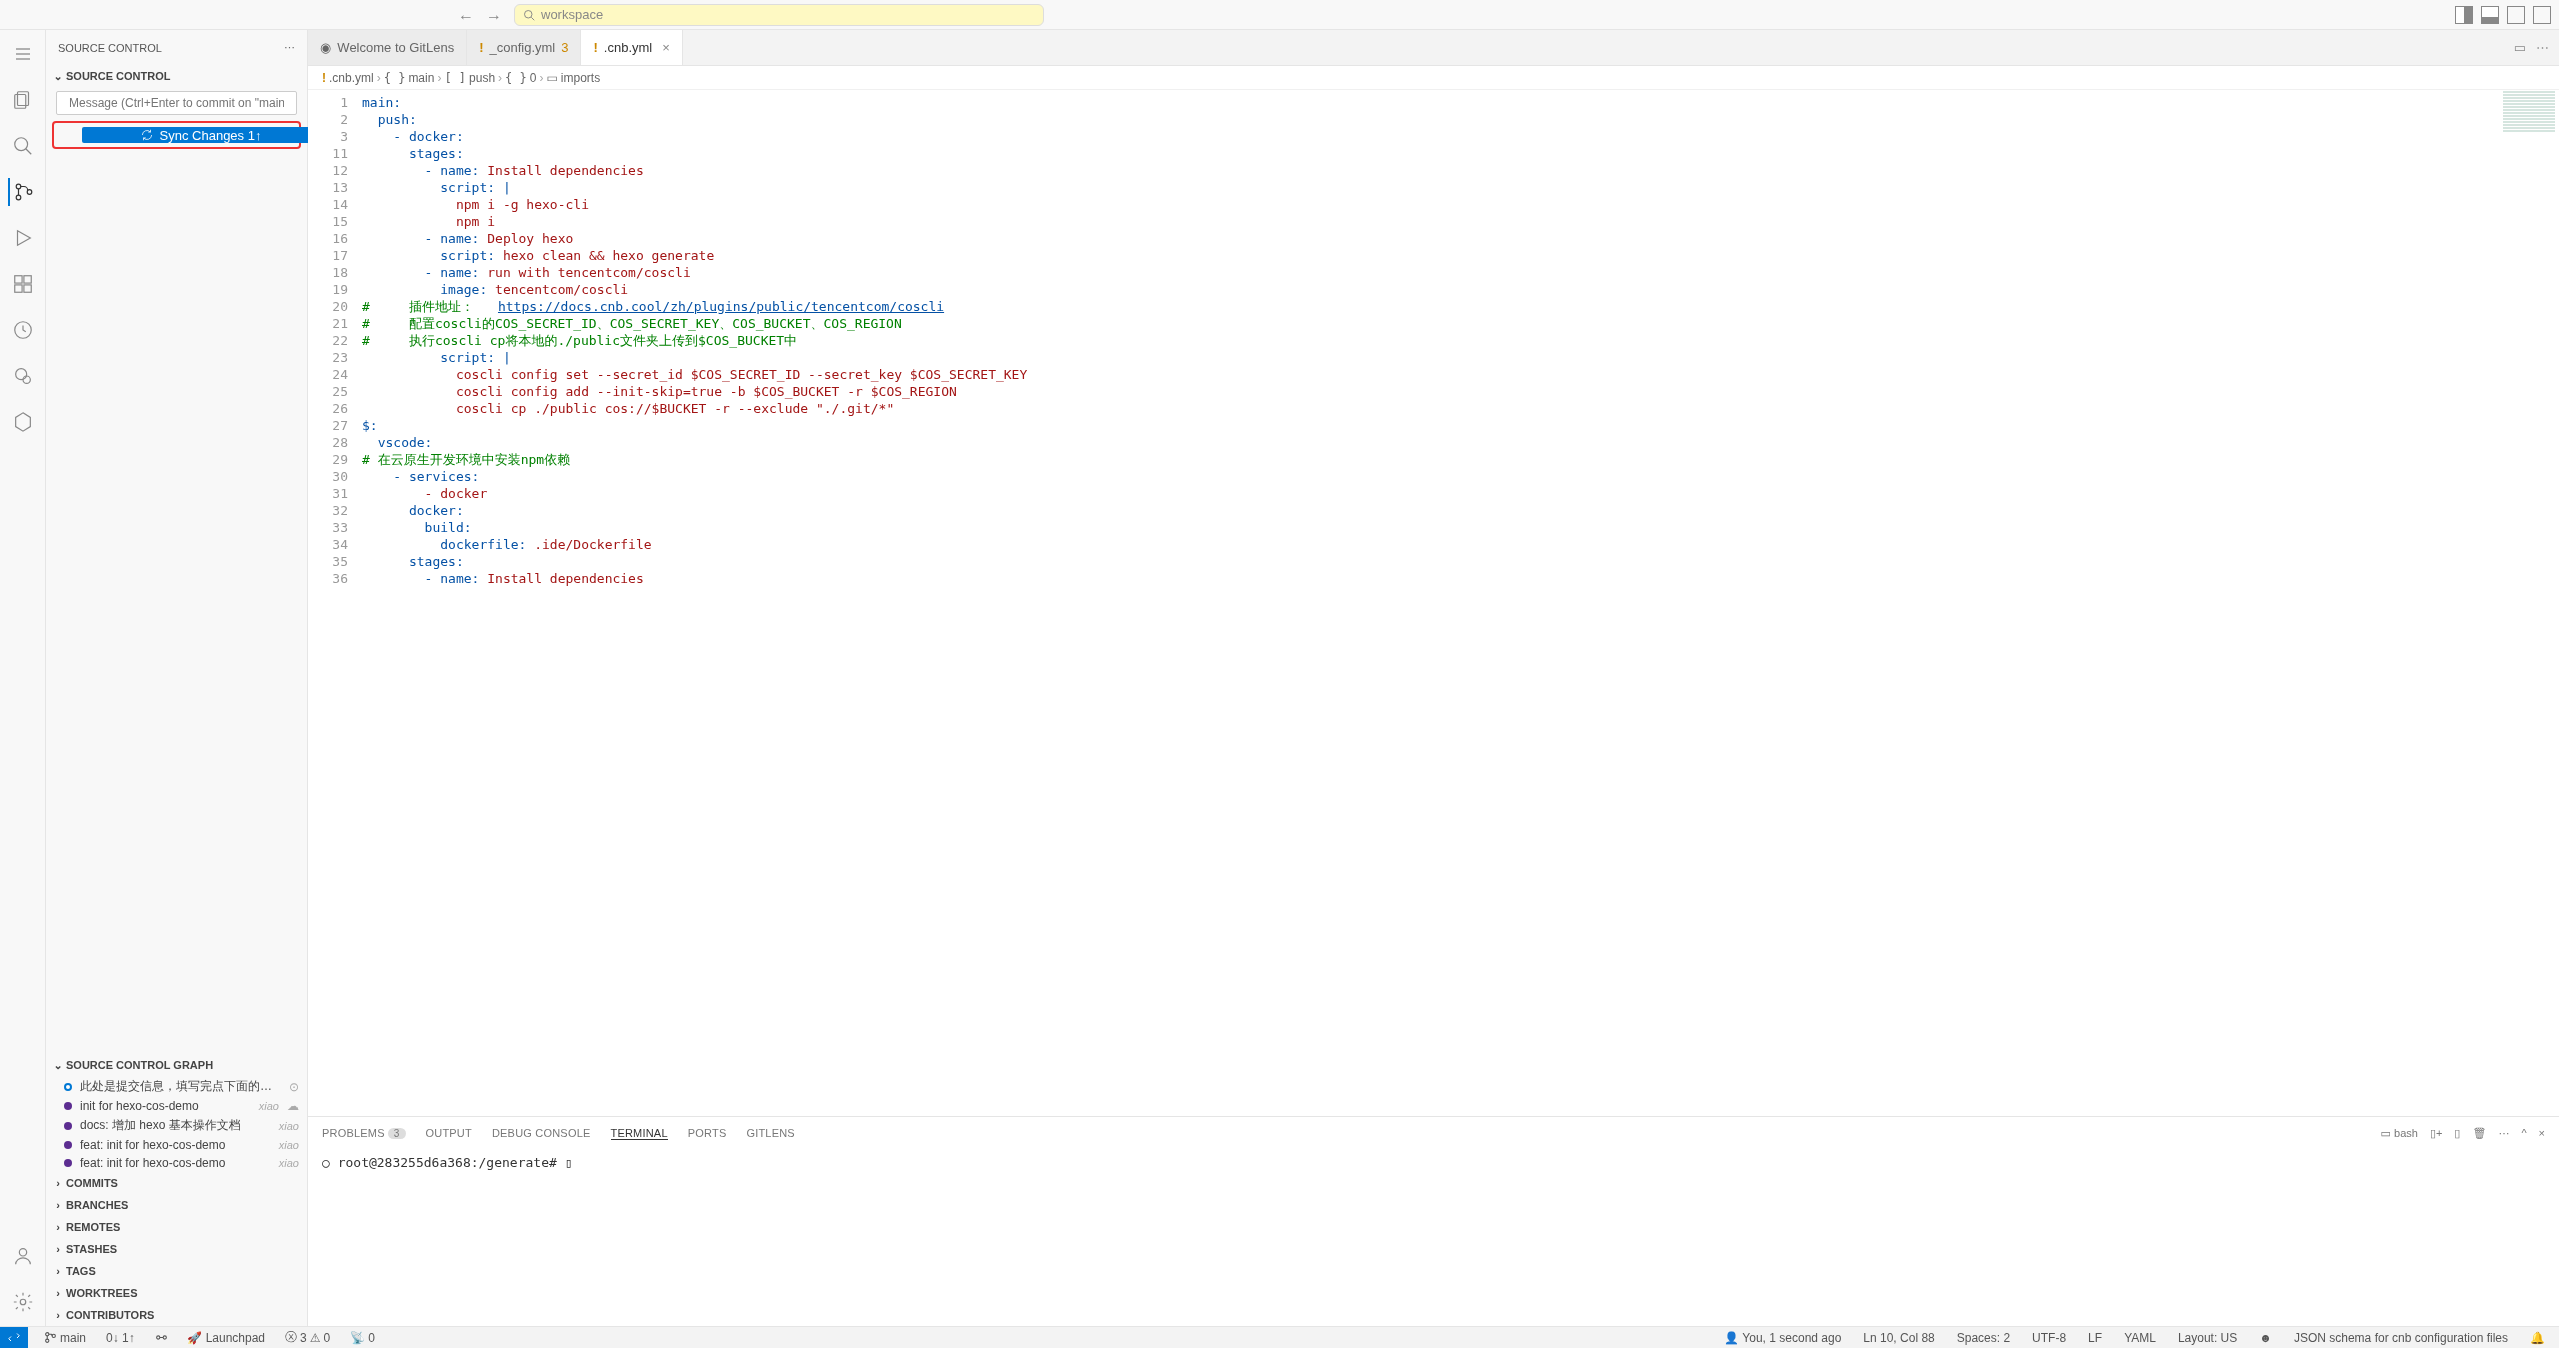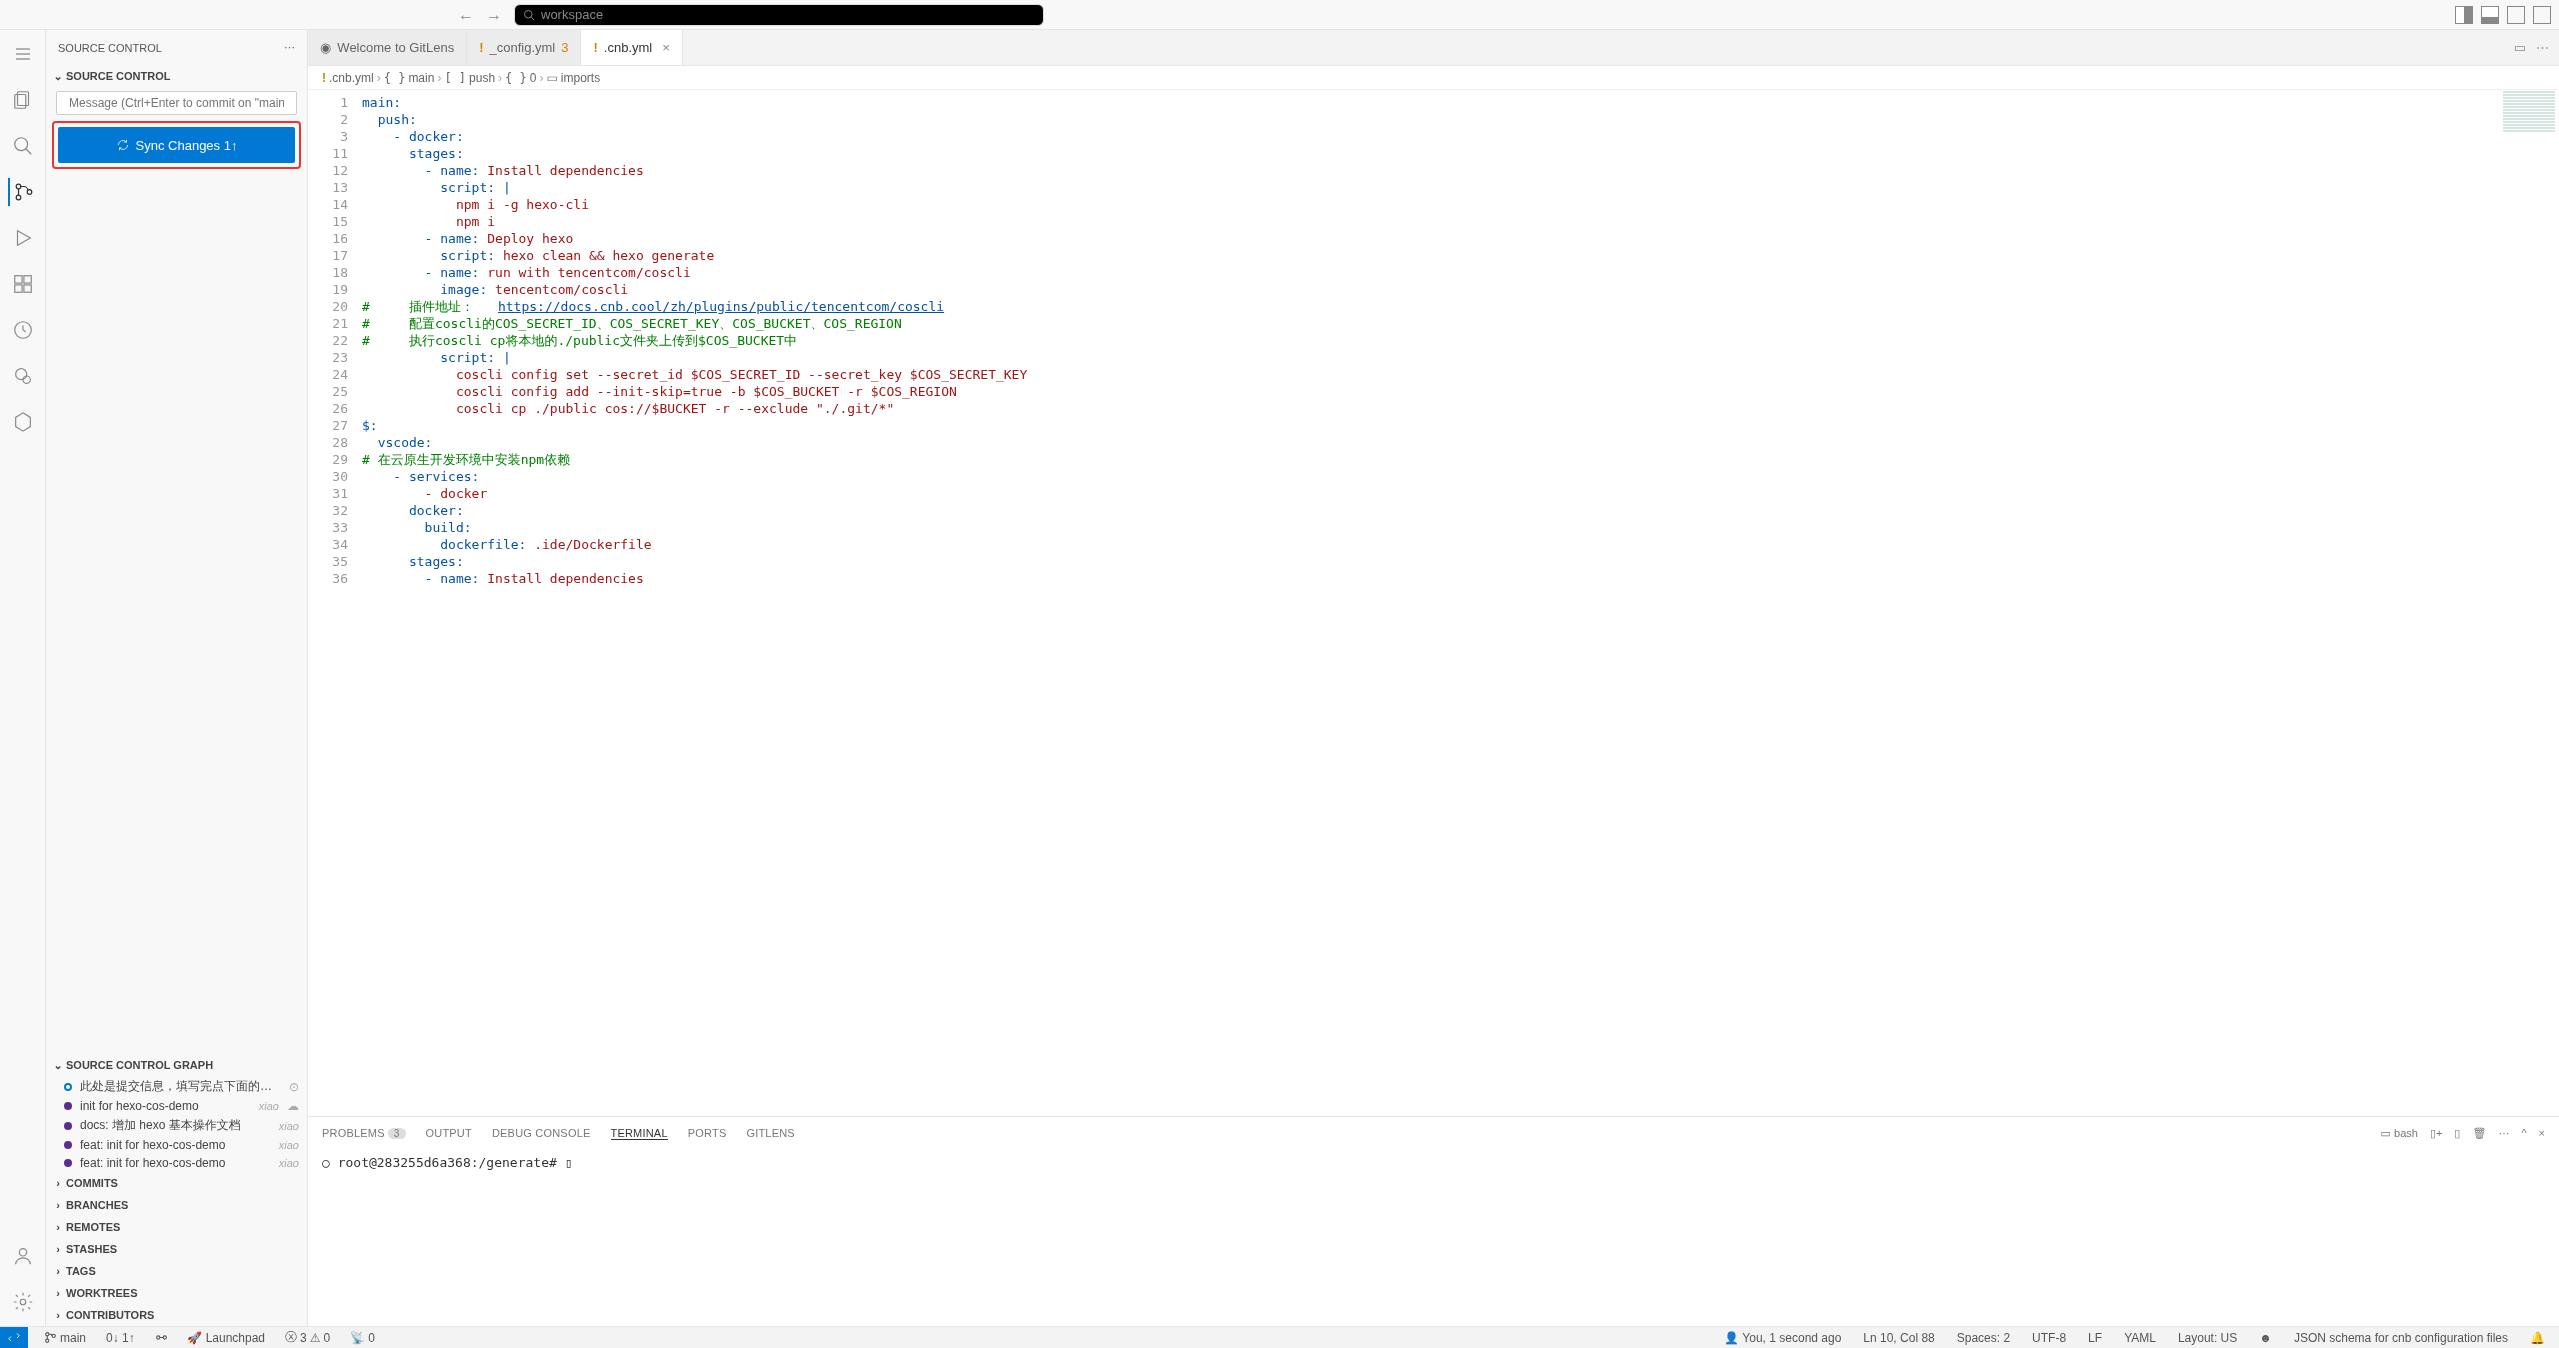--- a/index.html
+++ b/index.html
@@ -8,7 +8,7 @@
 .titlebar-left { width: 450px; }
 .titlebar-nav { display: flex; gap: 12px; margin-right: 12px; }
 .titlebar-nav span { color: #888; cursor: pointer; font-size: 16px; }
-.search-box { flex: 0 0 530px; background: #000000; border: 1px solid #ddd; border-radius: 6px; height: 22px; display: flex; align-items: center; padding: 0 8px; color: #888; }
+.search-box { flex: 0 0 530px; background: #fef9c3; border: 1px solid #ddd; border-radius: 6px; height: 22px; display: flex; align-items: center; padding: 0 8px; color: #888; }
 .search-box svg { width: 12px; height: 12px; margin-right: 6px; }
 .titlebar-right { margin-left: auto; display: flex; gap: 8px; }
 .titlebar-right span { width: 18px; height: 18px; border: 1px solid #888; display: inline-block; }

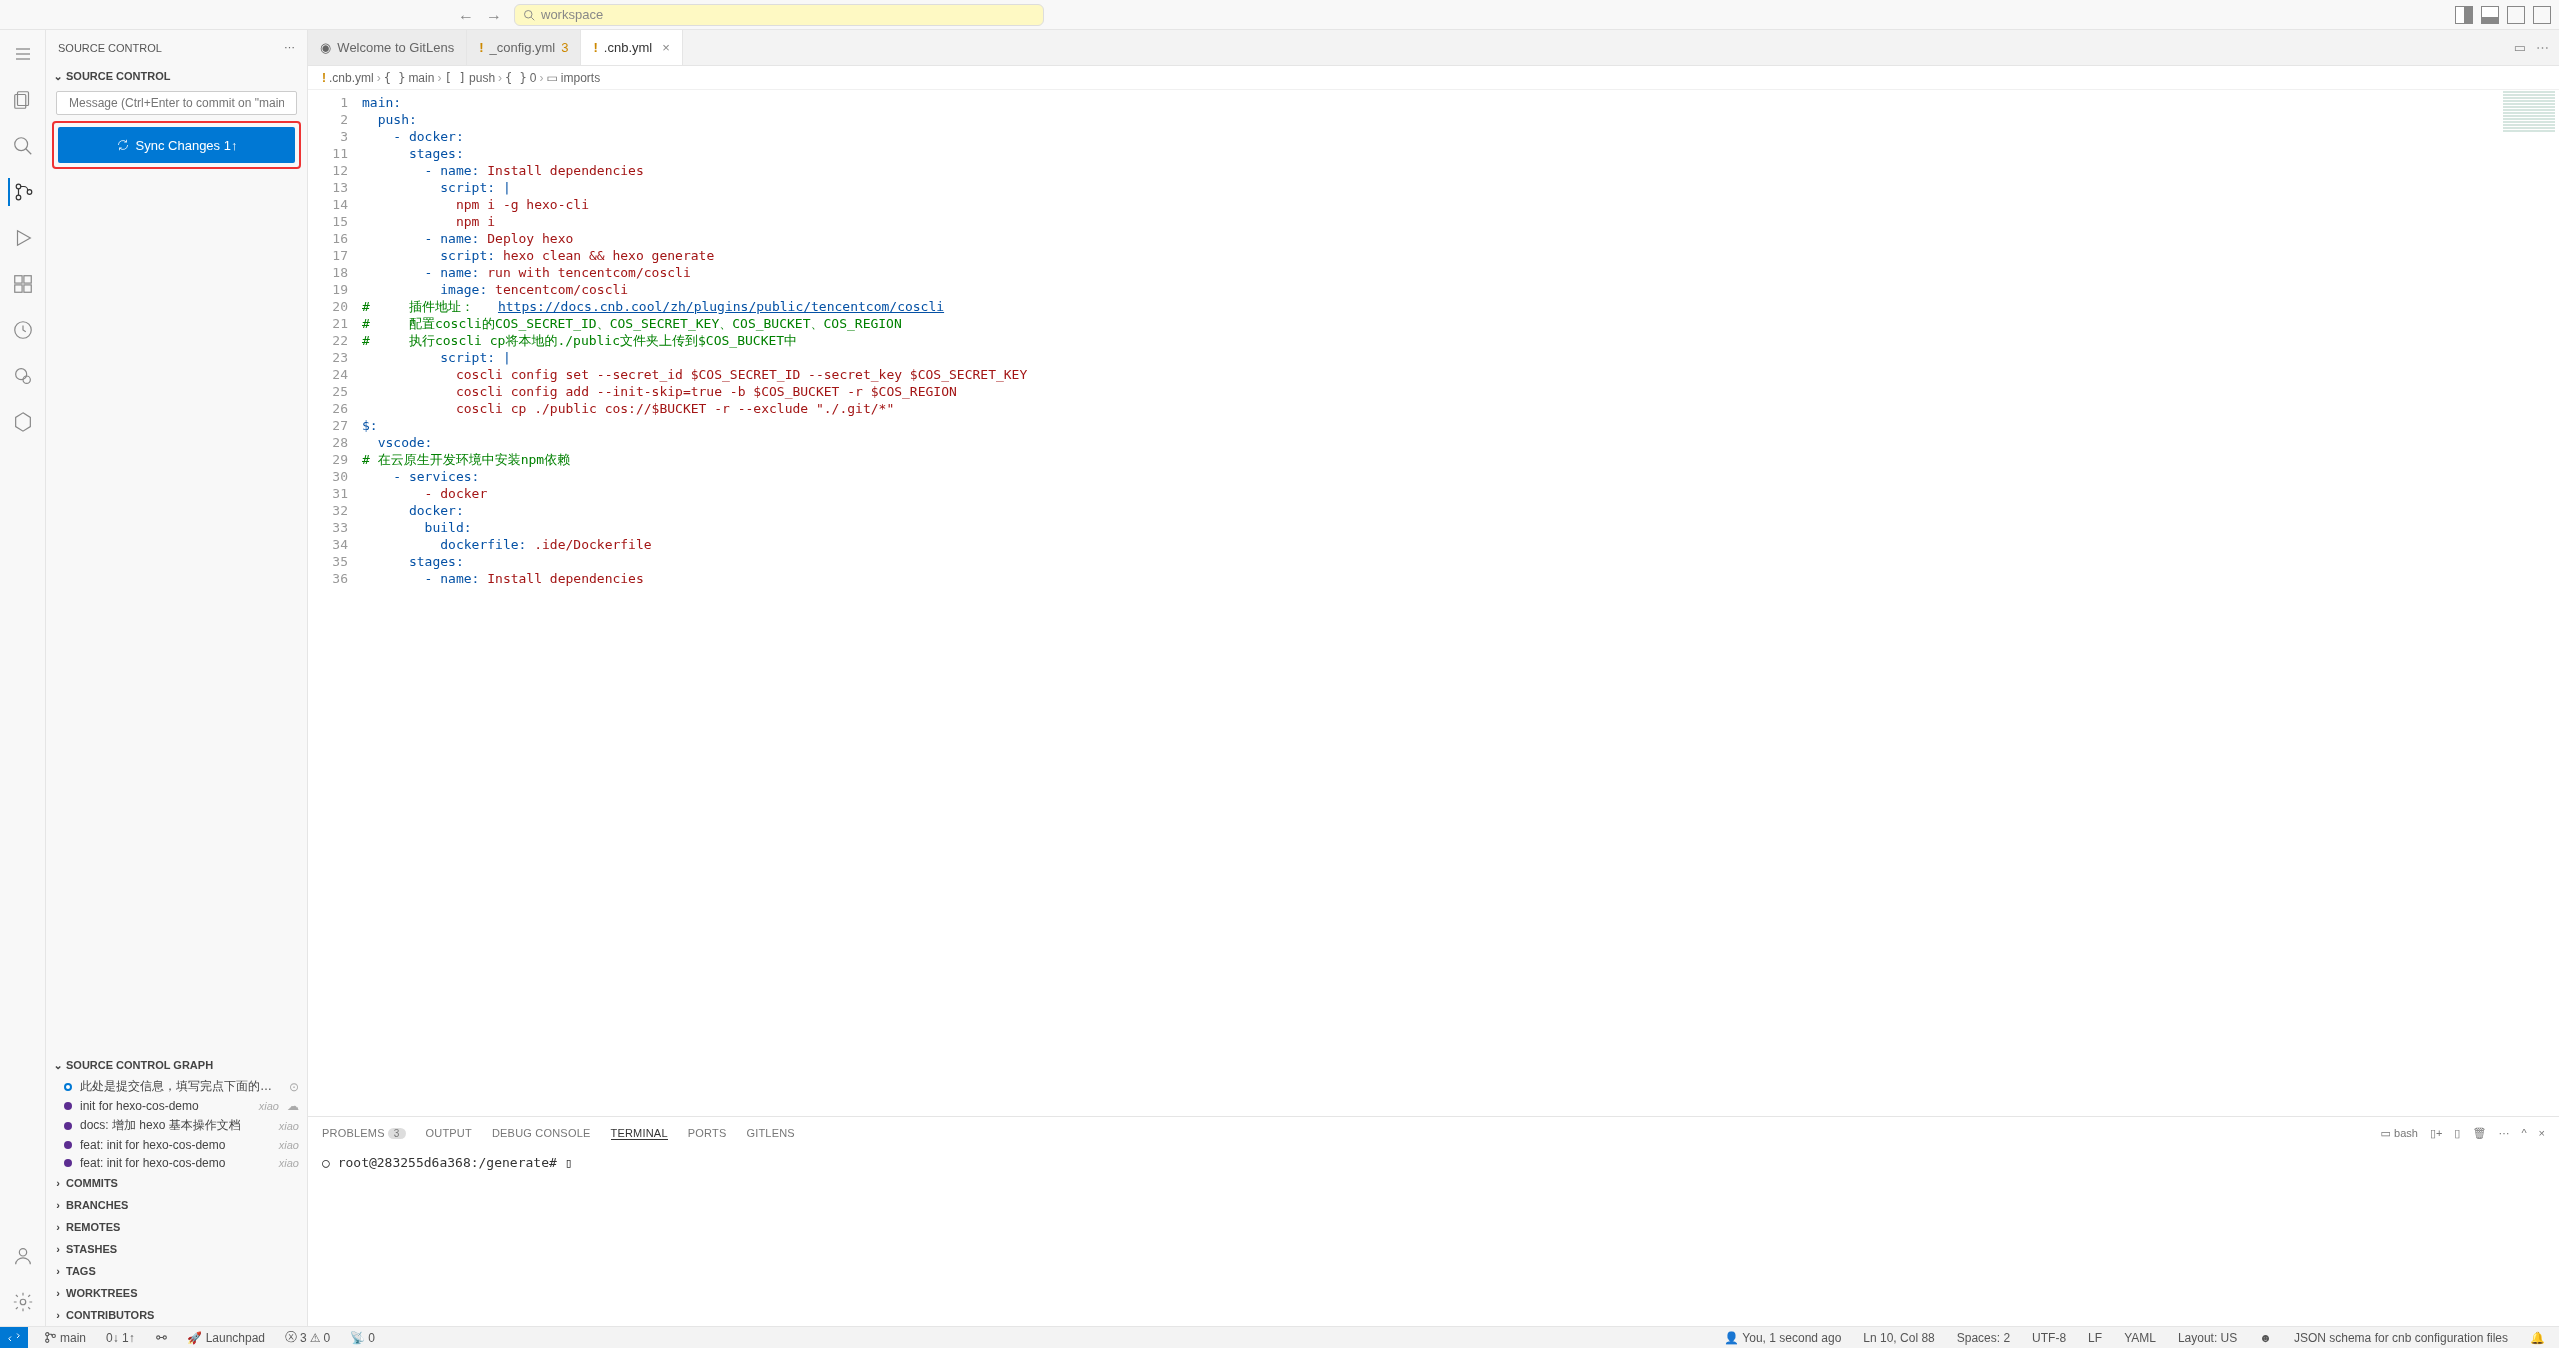--- a/index.html
+++ b/index.html
@@ -28,7 +28,7 @@
 .commit-input { margin: 4px 10px; }
 .commit-input input { width: 100%; border: 1px solid #ccc; border-radius: 2px; padding: 4px 12px; font-size: 12px; }
 .sync-wrap { margin: 6px 6px; padding: 4px; border: 2px solid #e33; border-radius: 4px; }
-.sync-btn { width: 100%; background: #0078d4; color: #fff; border: none; border-radius: 2px; height: 36px; display: flex; align-items: center; justify-content: center; gap: 6px; font-size: 13px; cursor: pointer; }
+.sync-btn { width: 100%; background: #0078d4; color: #fff; border: none; border-radius: 2px; height: 16px; display: flex; align-items: center; justify-content: center; gap: 6px; font-size: 13px; cursor: pointer; margin-left: 24px; }
 .graph-list { }
 .graph-item { display: flex; align-items: center; padding: 2px 8px 2px 18px; gap: 8px; font-size: 12px; color: #444; cursor: pointer; }
 .graph-item .dot { width: 8px; height: 8px; border-radius: 50%; background: #5c2d91; flex-shrink: 0; }

